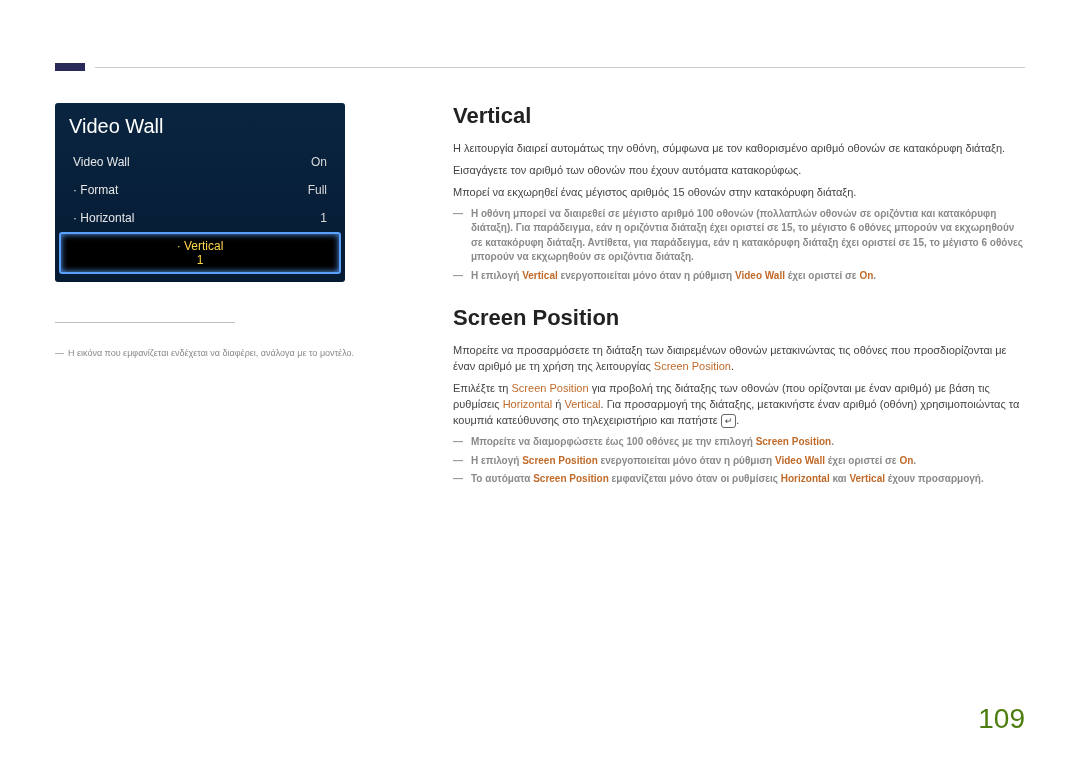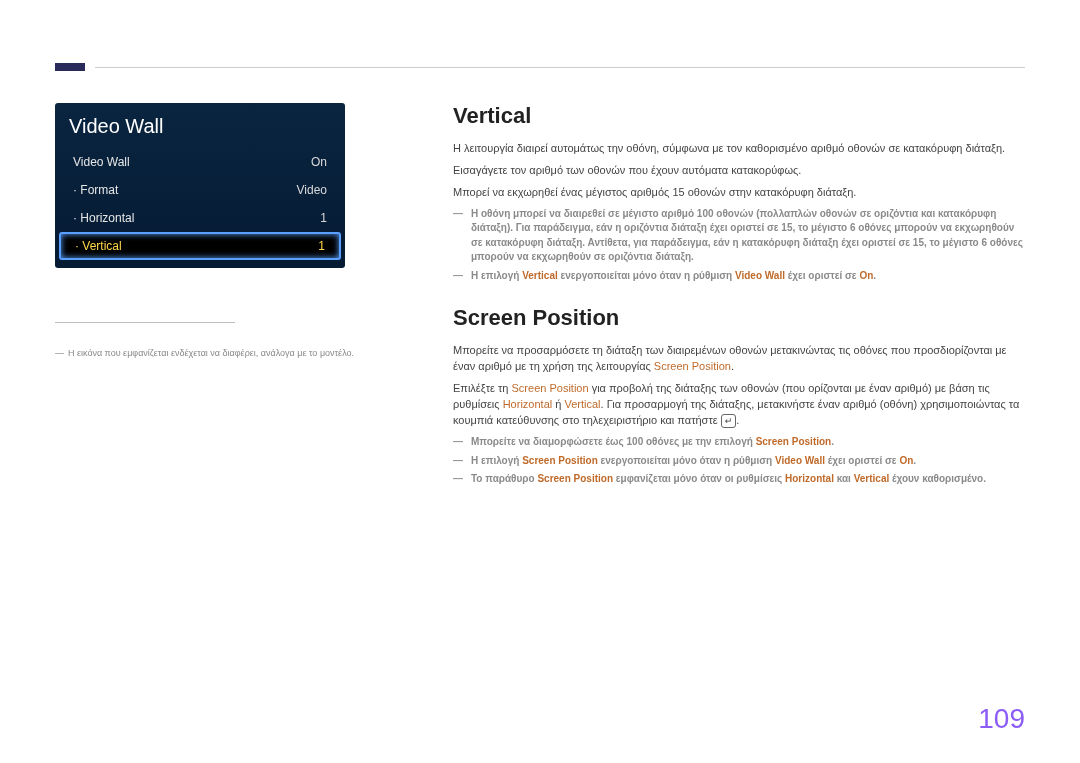--- a/index.html
+++ b/index.html
@@ -151,7 +151,7 @@
   </div>
   <div class="menu-row">
     <span class="label sub">· Format</span>
-    <span class="value">Video</span>
+    <span class="value">Full</span>
   </div>
   <div class="menu-row">
     <span class="label sub">· Horizontal</span>

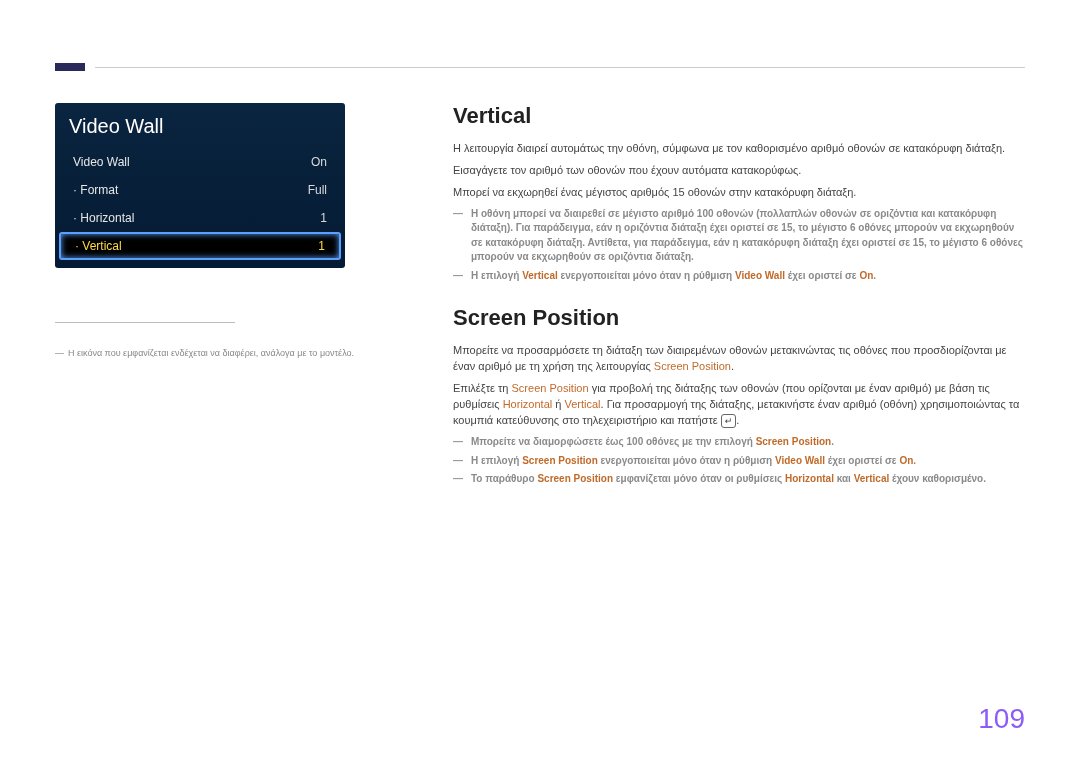--- a/index.html
+++ b/index.html
@@ -59,6 +59,7 @@
     border-radius: 3px;
     box-shadow: 0 0 6px #5aa0ff inset;
     padding: 5px 14px;
+    flex-direction: column;
   }
   .menu-row.selected .label { color: #ffd84a; }
   .menu-row.selected .value { color: #ffd84a; }

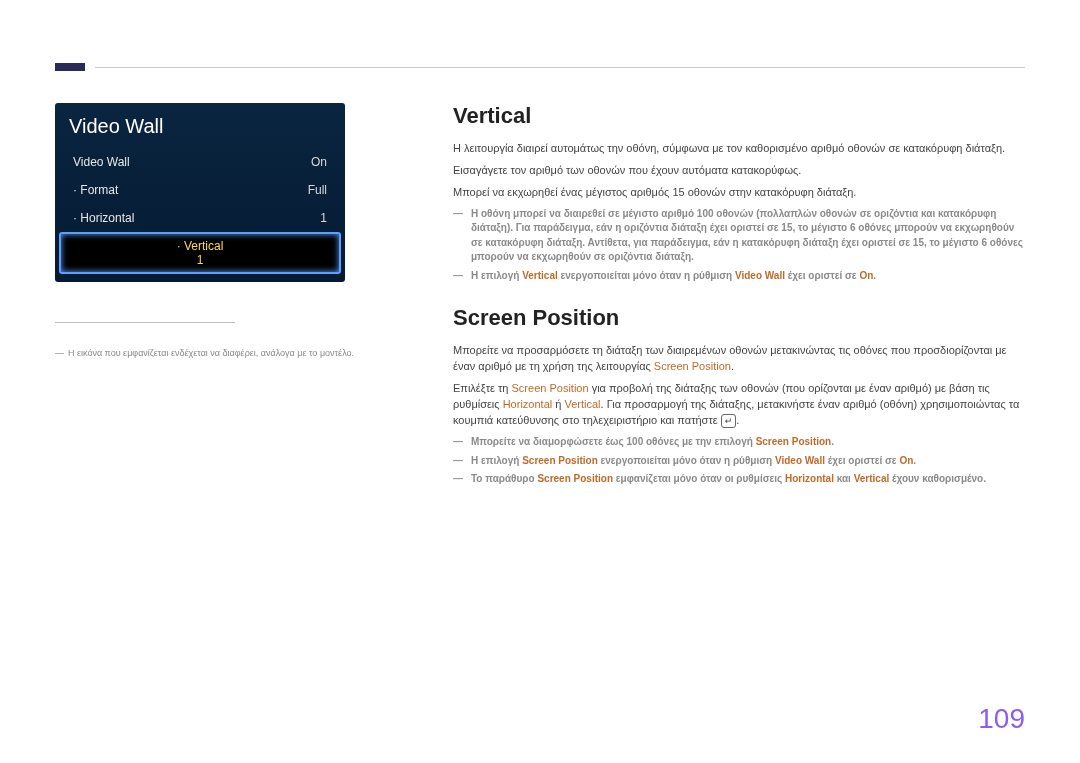--- a/index.html
+++ b/index.html
@@ -192,7 +192,7 @@
     <span>Η επιλογή </span><span class="hl">Screen Position</span><span> ενεργοποιείται μόνο όταν η ρύθμιση </span><span class="hl">Video Wall</span><span> έχει οριστεί σε </span><span class="hl">On</span><span>.</span>
   </p>
   <p class="note">
-    <span>Το παράθυρο </span><span class="hl">Screen Position</span><span> εμφανίζεται μόνο όταν οι ρυθμίσεις </span><span class="hl">Horizontal</span><span> και </span><span class="hl">Vertical</span><span> έχουν καθορισμένο.</span>
+    <span>Το αυτόματα </span><span class="hl">Screen Position</span><span> εμφανίζεται μόνο όταν οι ρυθμίσεις </span><span class="hl">Horizontal</span><span> και </span><span class="hl">Vertical</span><span> έχουν καθορισμένο.</span>
   </p>
 </div>
 

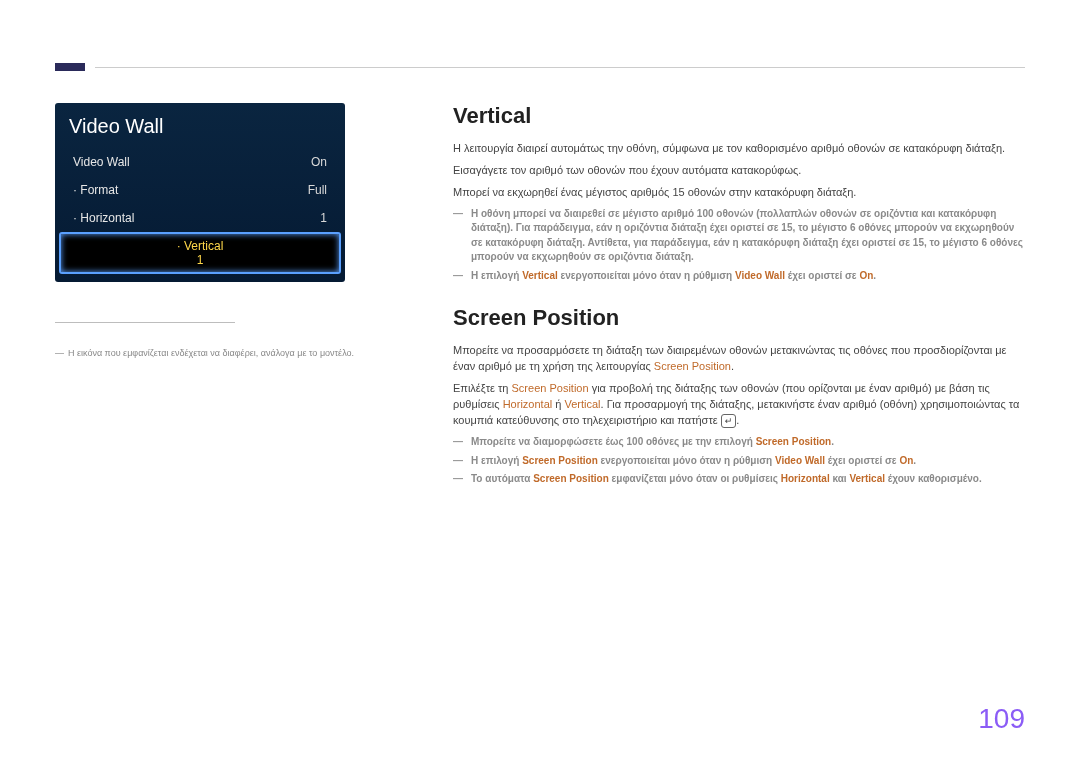--- a/index.html
+++ b/index.html
@@ -192,7 +192,7 @@
     <span>Η επιλογή </span><span class="hl">Screen Position</span><span> ενεργοποιείται μόνο όταν η ρύθμιση </span><span class="hl">Video Wall</span><span> έχει οριστεί σε </span><span class="hl">On</span><span>.</span>
   </p>
   <p class="note">
-    <span>Το αυτόματα </span><span class="hl">Screen Position</span><span> εμφανίζεται μόνο όταν οι ρυθμίσεις </span><span class="hl">Horizontal</span><span> και </span><span class="hl">Vertical</span><span> έχουν καθορισμένο.</span>
+    <span>Το αυτόματα </span><span class="hl">Screen Position</span><span> εμφανίζεται μόνο όταν οι ρυθμίσεις </span><span class="hl">Horizontal</span><span> και </span><span class="hl">Vertical</span><span> έχουν προσαρμογή.</span>
   </p>
 </div>
 

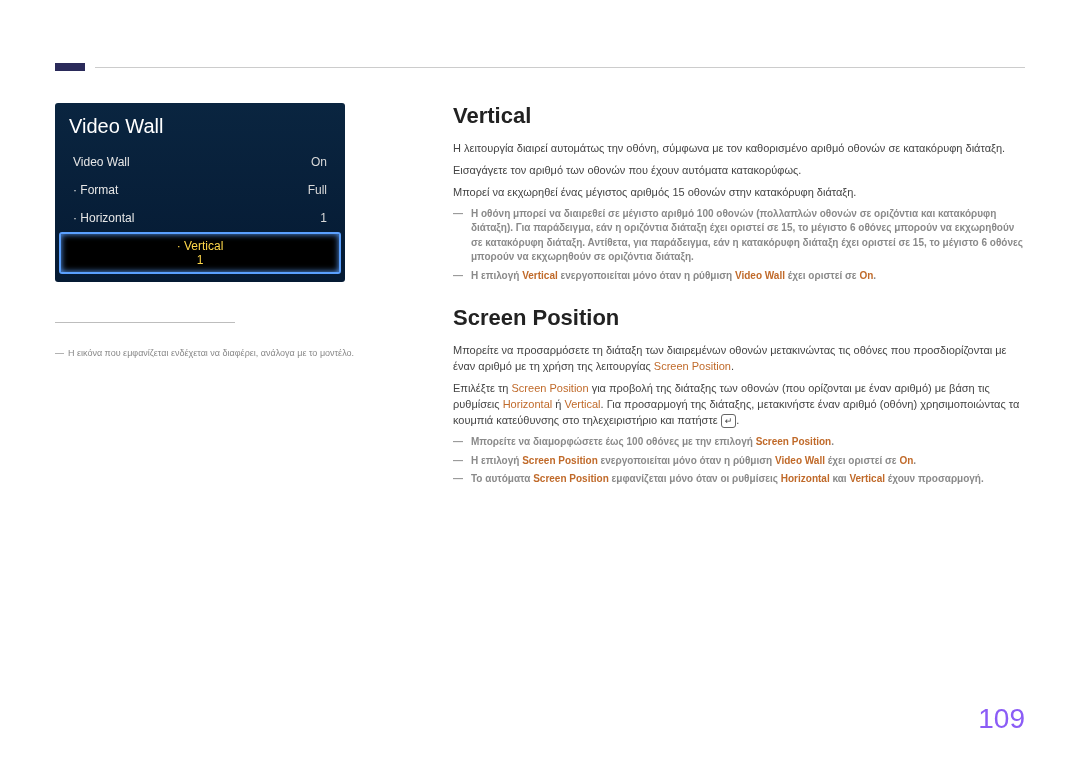--- a/index.html
+++ b/index.html
@@ -133,7 +133,7 @@
     bottom: 28px;
     right: 55px;
     font-size: 28px;
-    color: #8b5cf6;
+    color: #4d7c0f;
     font-weight: 300;
   }
 </style>

